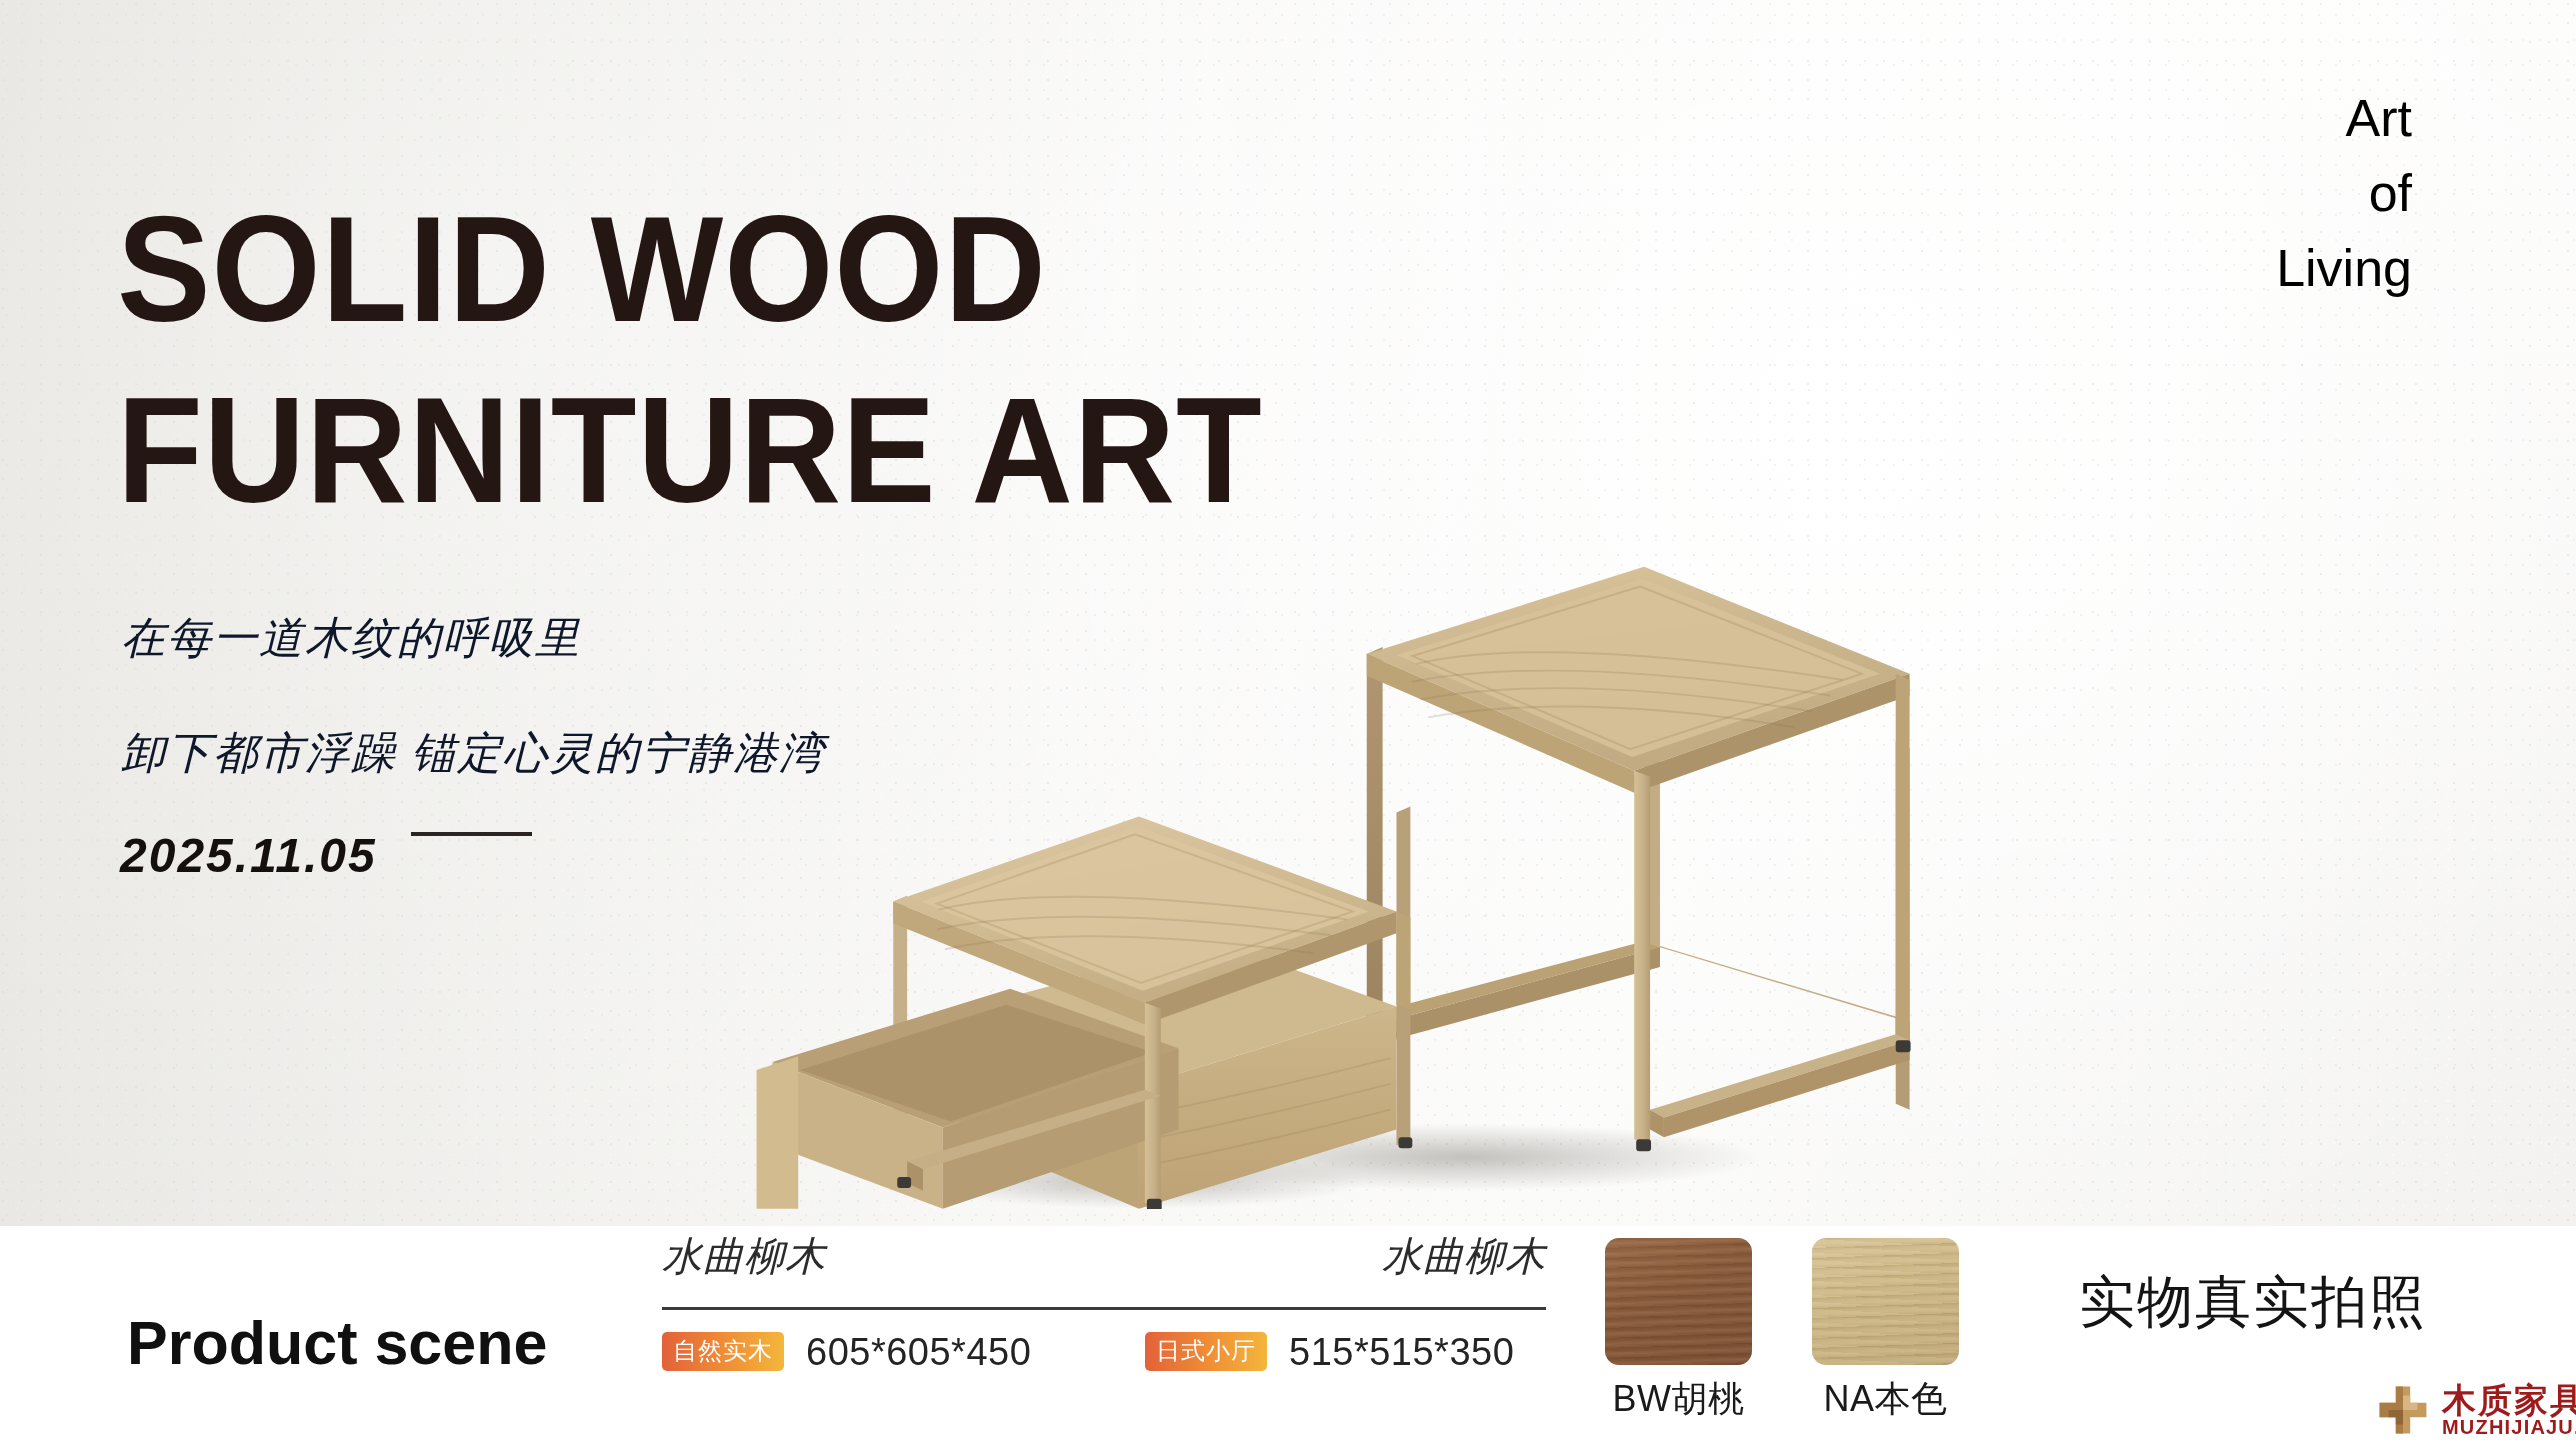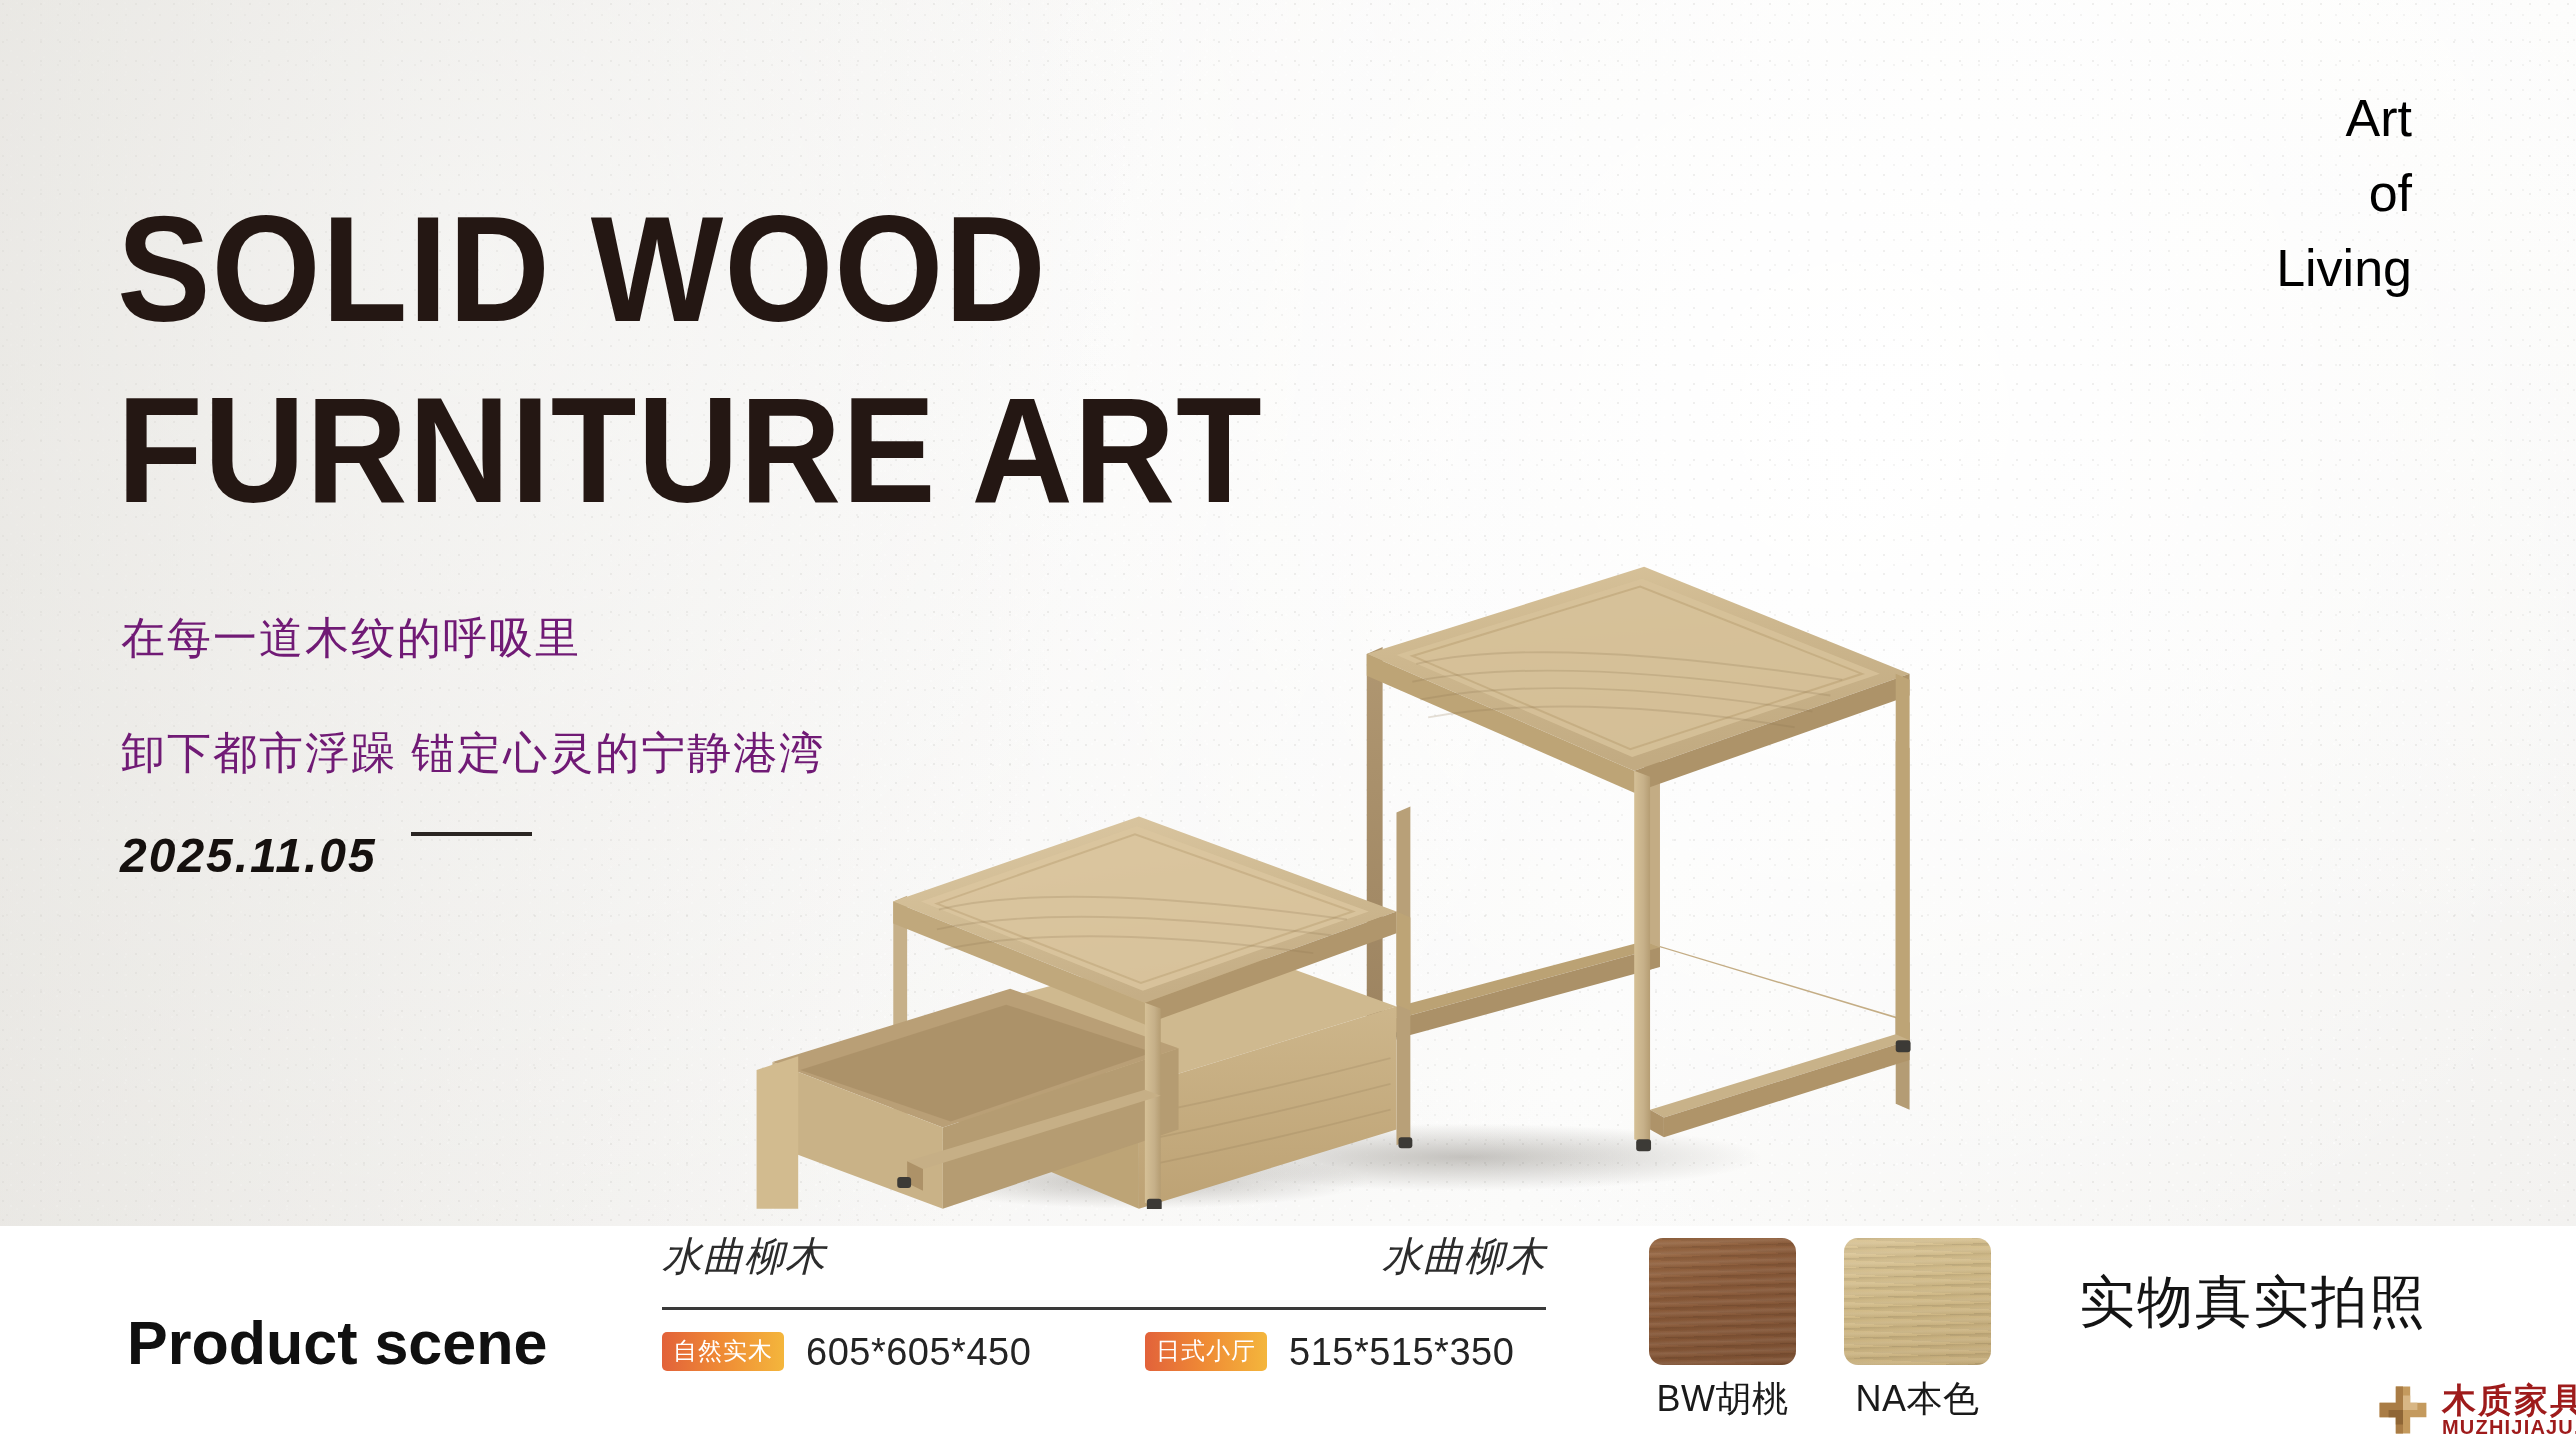--- a/index.html
+++ b/index.html
@@ -86,11 +86,12 @@
   .body-line {
     position: absolute;
     left: 121px;
-    color: #701a75;
+    color: #0f172a;
     font-size: 44px;
     line-height: 1;
     letter-spacing: 2px;
     white-space: nowrap;
+    font-style: italic;
   }
   .body-line.l2 { top: 616px; }
   .body-line.l3 { top: 731px; }

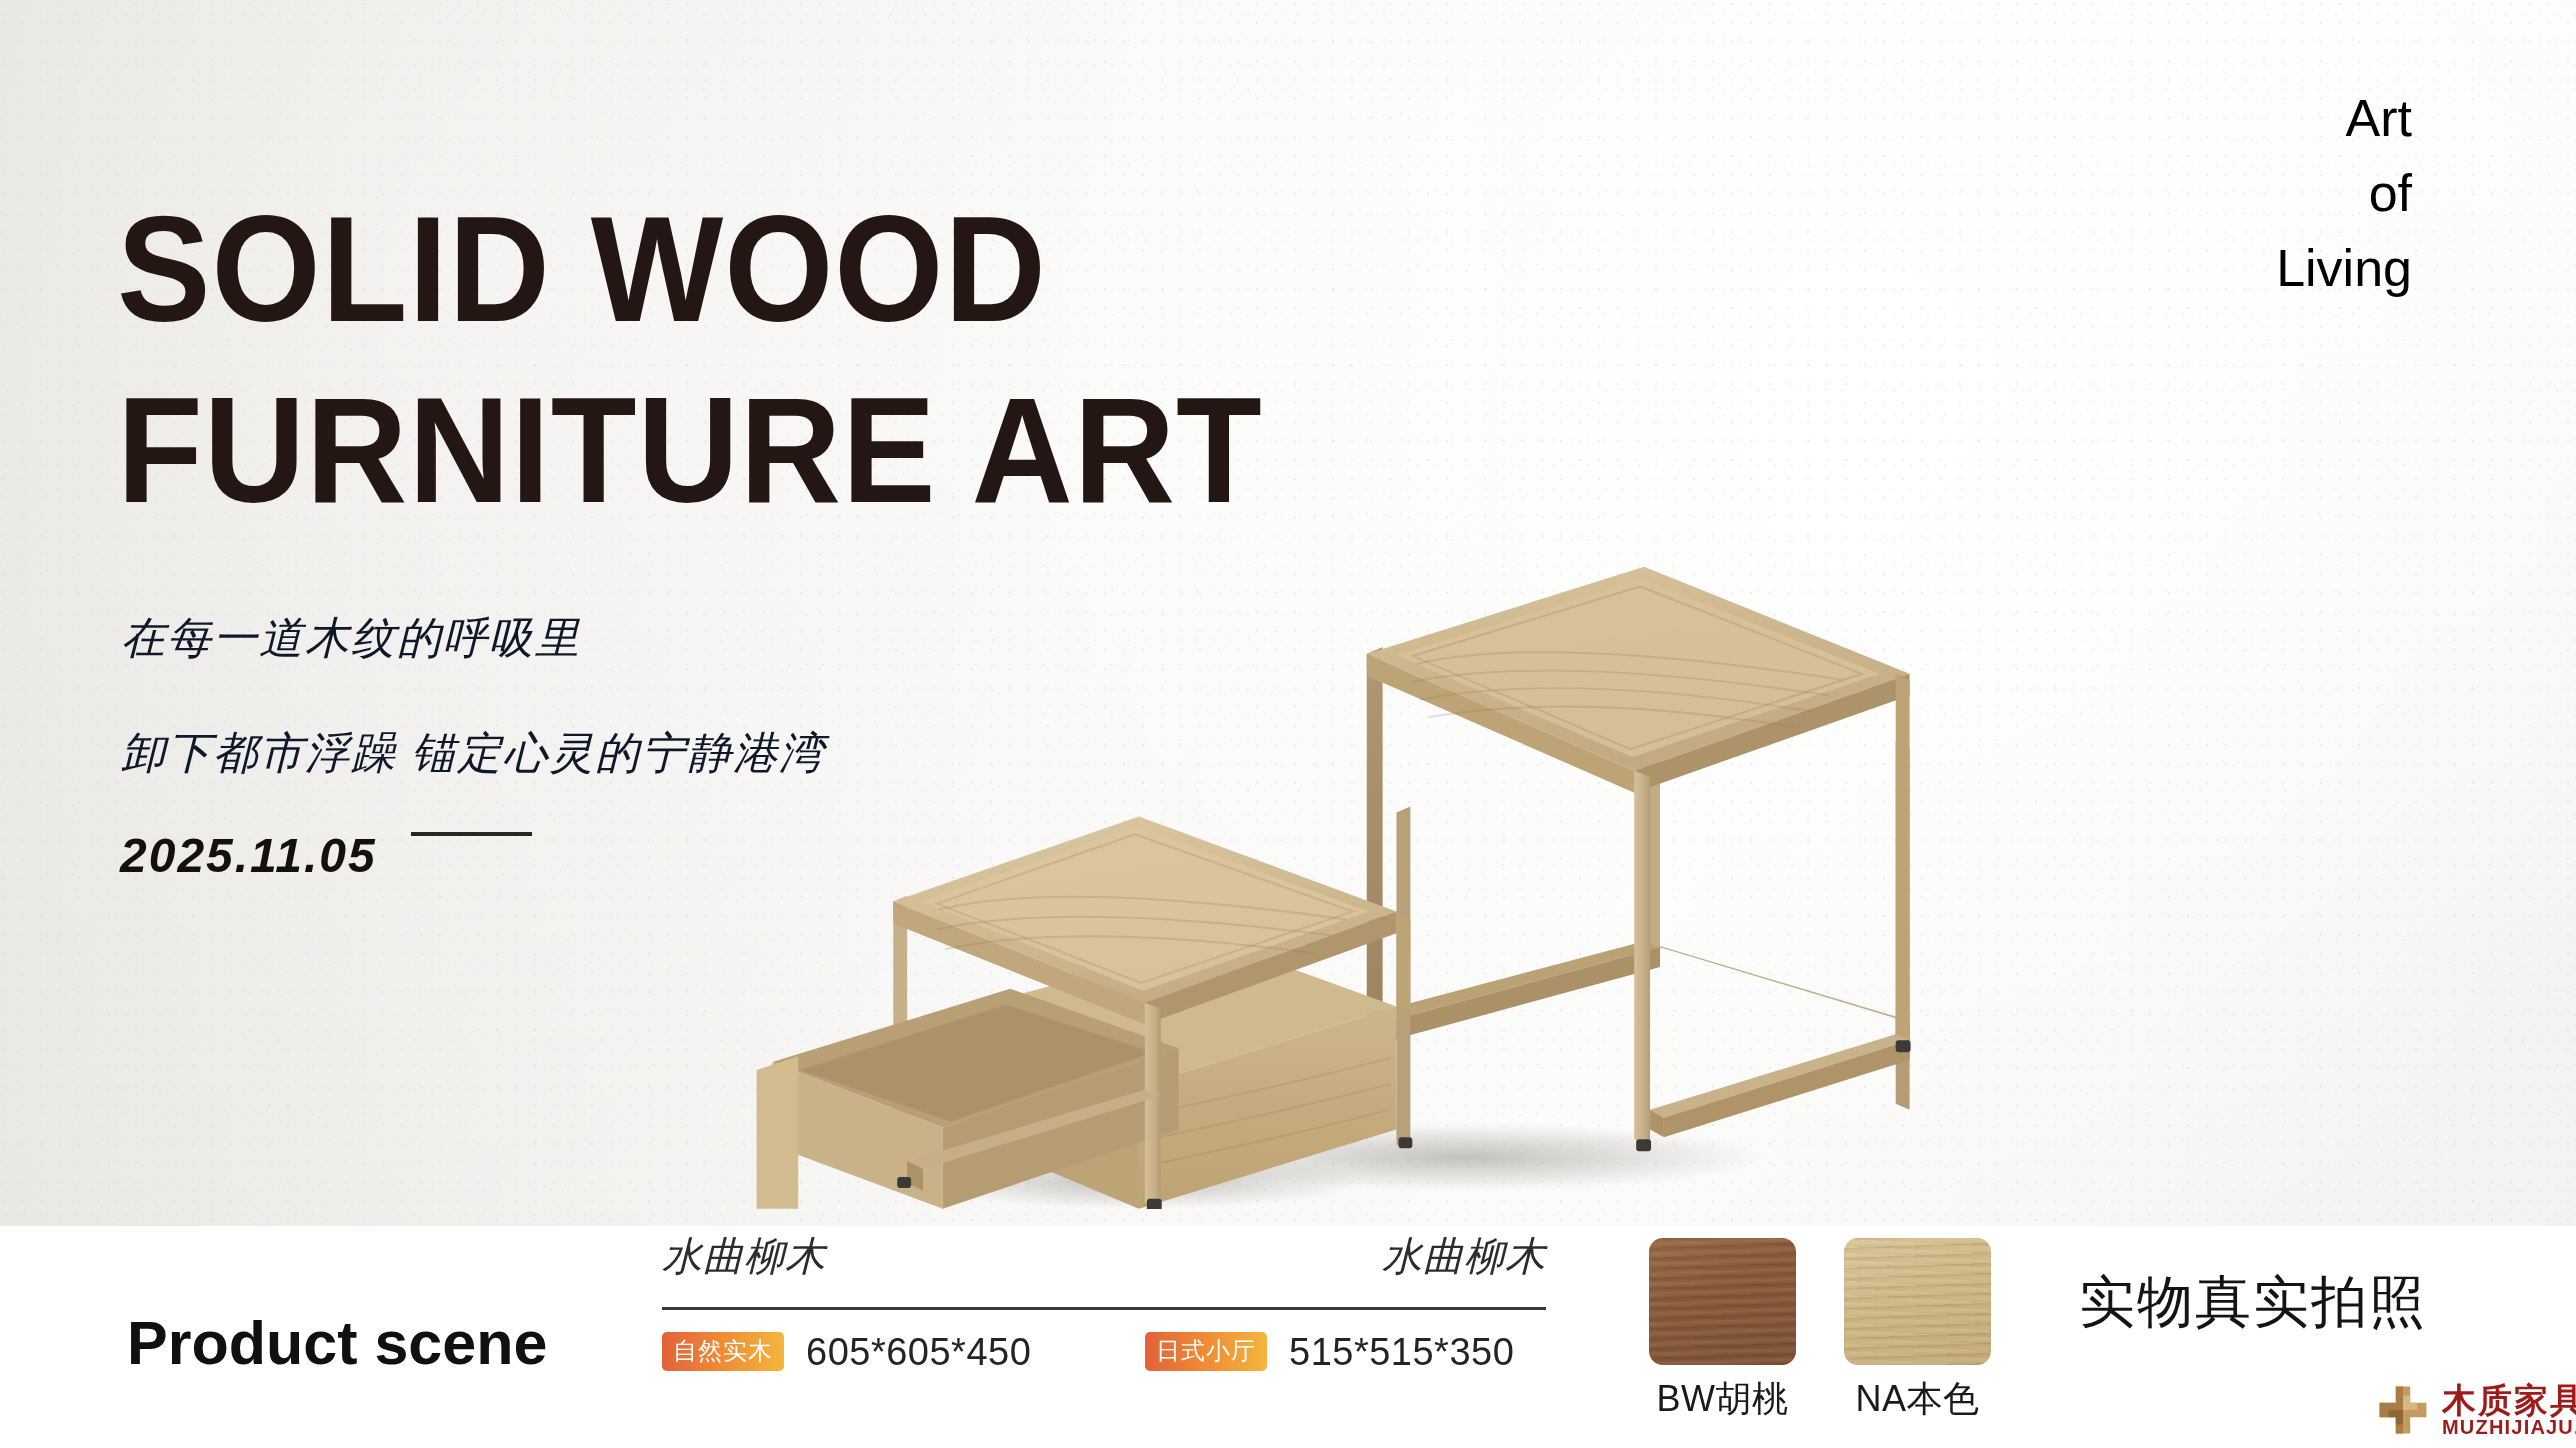--- a/index.html
+++ b/index.html
@@ -236,8 +236,7 @@
     left: 1605px;
     top: 12px;
     display: flex;
-    gap: 48px;
-    margin-left: 44px;
+    gap: 60px;
   }
   .swatch { width: 147px; text-align: center; }
   .swatch-chip {

